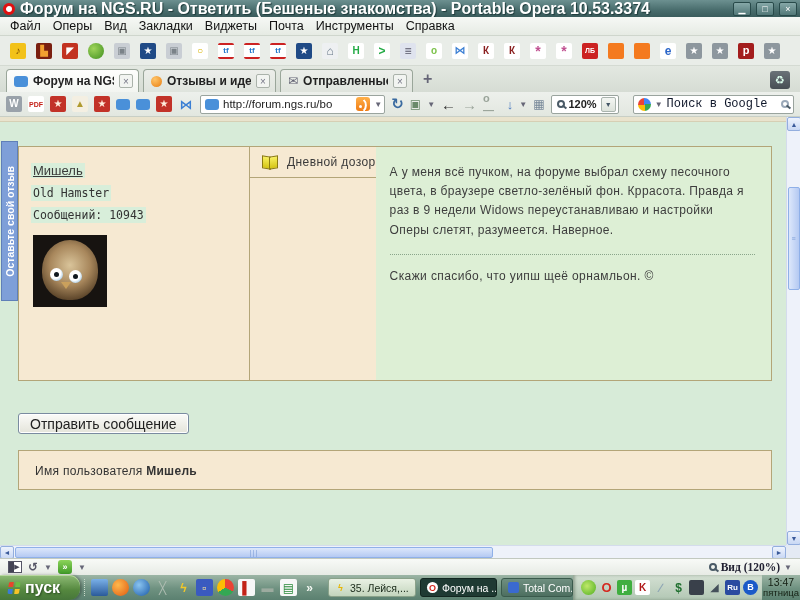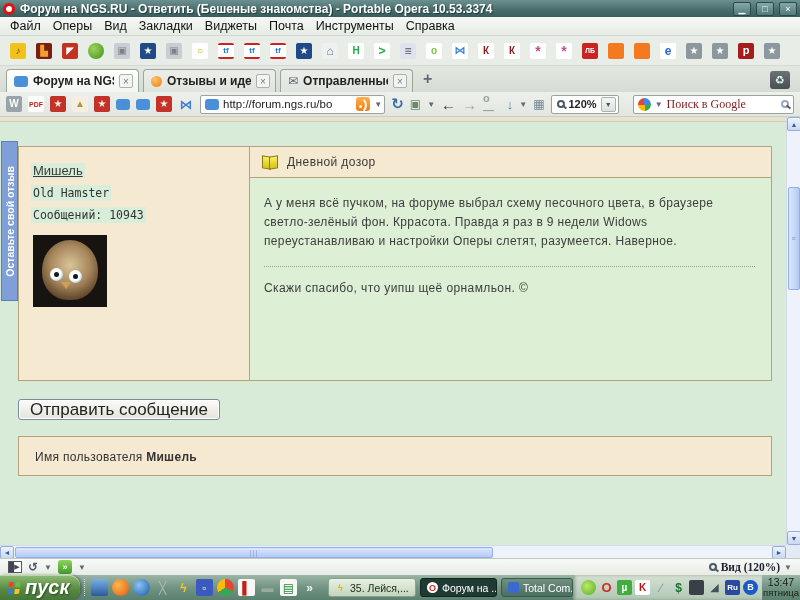--- a/index.html
+++ b/index.html
@@ -18,7 +18,7 @@
   #titlebar{position:absolute;left:0;top:0;width:800px;height:17px;
     background:linear-gradient(180deg,#6c9090,#486c6c 60%,#3a5c5c);display:flex;align-items:center;padding:0 3px;gap:5px}
   .opera-o{width:12px;height:12px;border:3px solid #e01010;border-radius:50%;flex:none;background:#fff}
-  #titlebar .t{color:#fff;font-size:12px;font-weight:bold;text-shadow:1px 1px 1px #1e3a3a;white-space:nowrap;flex:1;overflow:hidden}
+  #titlebar .t{color:#fff;font-size:16px;font-weight:bold;text-shadow:1px 1px 1px #1e3a3a;white-space:nowrap;flex:1;overflow:hidden}
   .winbtn{width:18px;height:14px;border:1px solid #284a4a;border-radius:2px;flex:none;
     background:linear-gradient(180deg,#86a8a8,#527878);color:#fff;font-size:9px;display:flex;align-items:center;justify-content:center}
 

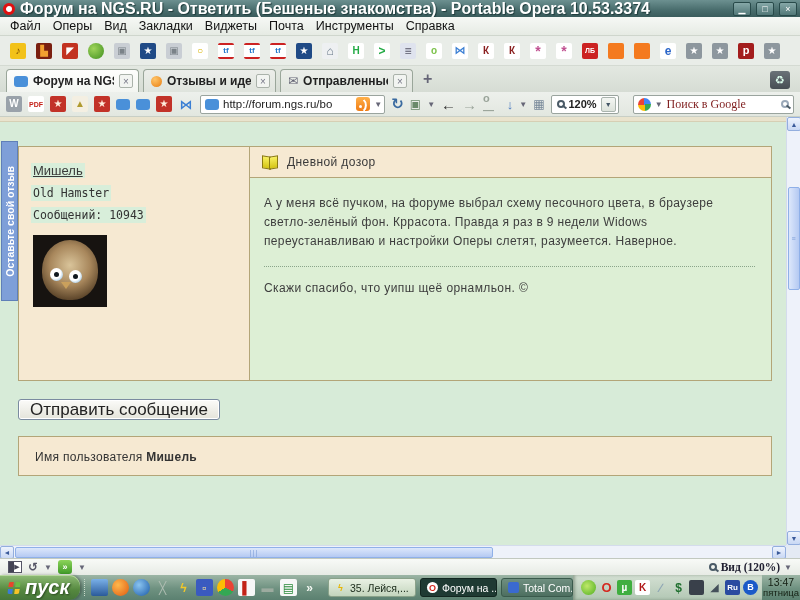--- a/index.html
+++ b/index.html
@@ -68,7 +68,7 @@
     display:flex;align-items:center;gap:4px;padding:0 4px;margin-left:8px}
   .glogo{width:13px;height:13px;border-radius:50%;flex:none;
     background:conic-gradient(#4285f4 0 25%,#34a853 25% 50%,#fbbc05 50% 75%,#ea4335 75% 100%)}
-  #searchbox .ph{font-size:12px;color:#7f1d1d;font-family:Liberation Serif, serif;flex:1;white-space:nowrap;overflow:hidden}
+  #searchbox .ph{font-size:12px;color:#0f172a;font-family:Liberation Mono, monospace;flex:1;white-space:nowrap;overflow:hidden}
 
   
   #content{position:absolute;left:0;top:117px;width:786px;height:428px;background:#d7ebd8;overflow:hidden}

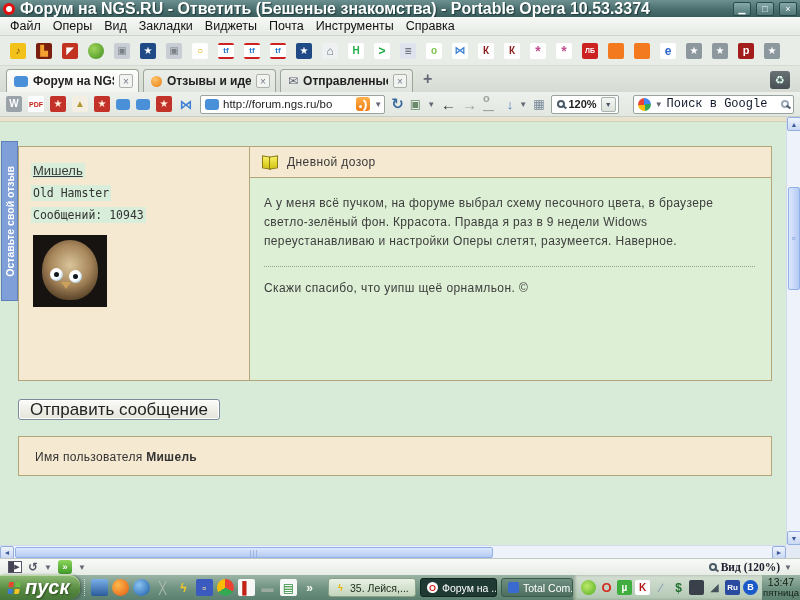--- a/index.html
+++ b/index.html
@@ -96,7 +96,7 @@
   .avatar .eye.l{left:17px;top:33px}.avatar .eye.r{left:36px;top:35px}
   .avatar .beak{position:absolute;left:28px;top:47px;width:0;height:0;border:5px solid transparent;border-top:7px solid #caa05c}
 
-  #postright{flex:1;display:flex;flex-direction:column}
+  #postright{flex:1;display:flex;flex-direction:row}
   #posthead{height:31px;background:#f6e9d2;border-bottom:1px solid #b3a578;display:flex;align-items:center;gap:8px;padding-left:12px}
   .book{width:17px;height:12px;position:relative;flex:none}
   .book::before,.book::after{content:"";position:absolute;width:7px;height:11px;background:linear-gradient(#f8f060,#d4c414);

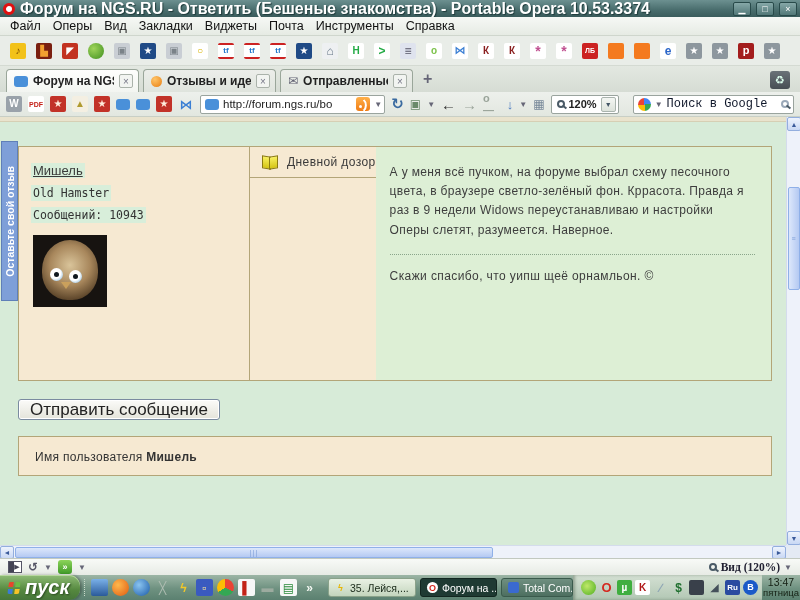--- a/index.html
+++ b/index.html
@@ -113,7 +113,7 @@
   #postbody .sep{border-top:1px dotted #8aa58a;margin:14px 0 12px;max-width:505px}
   #postbody .sig{letter-spacing:.4px}
 
-  #submitbtn{margin-top:18px;height:21px;padding:9px 11px;font-size:17px;color:#222;border:1px solid #7a8ba0;border-radius:3px;
+  #submitbtn{margin-top:32px;height:21px;padding:9px 11px;font-size:14px;color:#222;border:1px solid #7a8ba0;border-radius:3px;
     background:linear-gradient(#fbfbf9,#e4e4da);box-shadow:inset 0 0 0 1px #fff;display:inline-flex;align-items:center}
   #userpanel{margin-top:16px;height:40px;padding:13px 16px;overflow:hidden}
   #userpanel .row{font-size:12px;color:#333;letter-spacing:.3px}

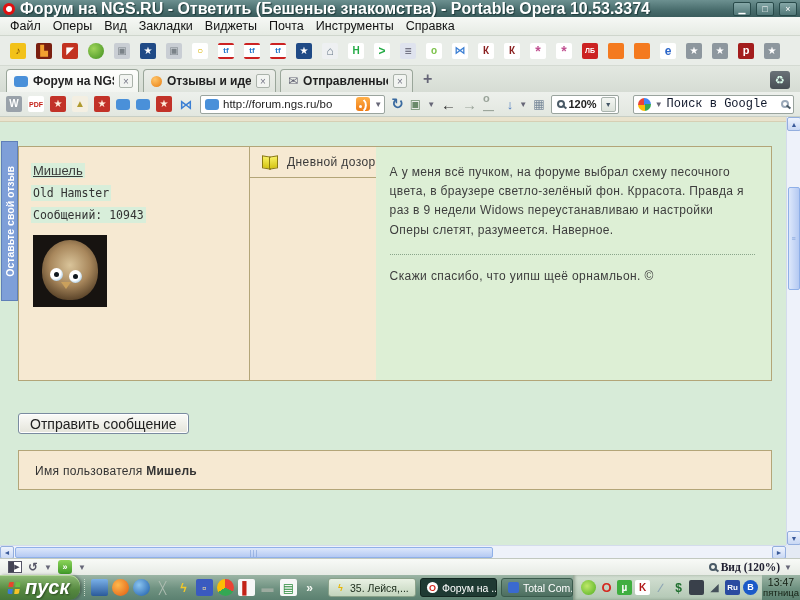--- a/index.html
+++ b/index.html
@@ -156,7 +156,7 @@
     linear-gradient(#6cbd45,#6cbd45) 7px 0/5px 5px no-repeat,
     linear-gradient(#3a7bd5,#3a7bd5) 0 7px/5px 5px no-repeat,
     linear-gradient(#f5c328,#f5c328) 7px 7px/5px 5px no-repeat}
-  #startbtn .s{color:#fff;font-size:20px;font-weight:bold;font-style:italic;text-shadow:1px 1px 2px #2a4a20}
+  #startbtn .s{color:#fff;font-size:16px;font-weight:bold;text-shadow:1px 1px 2px #2a4a20}
   #quicklaunch{display:flex;align-items:center;gap:4px;padding:0 6px;border-left:1px dotted #c8d8c8;margin-left:4px}
   #quicklaunch .fav{width:17px;height:17px;font-size:12px}
   .tb-task{height:19px;border-radius:3px;display:flex;align-items:center;gap:4px;padding:0 6px;margin-left:4px;

